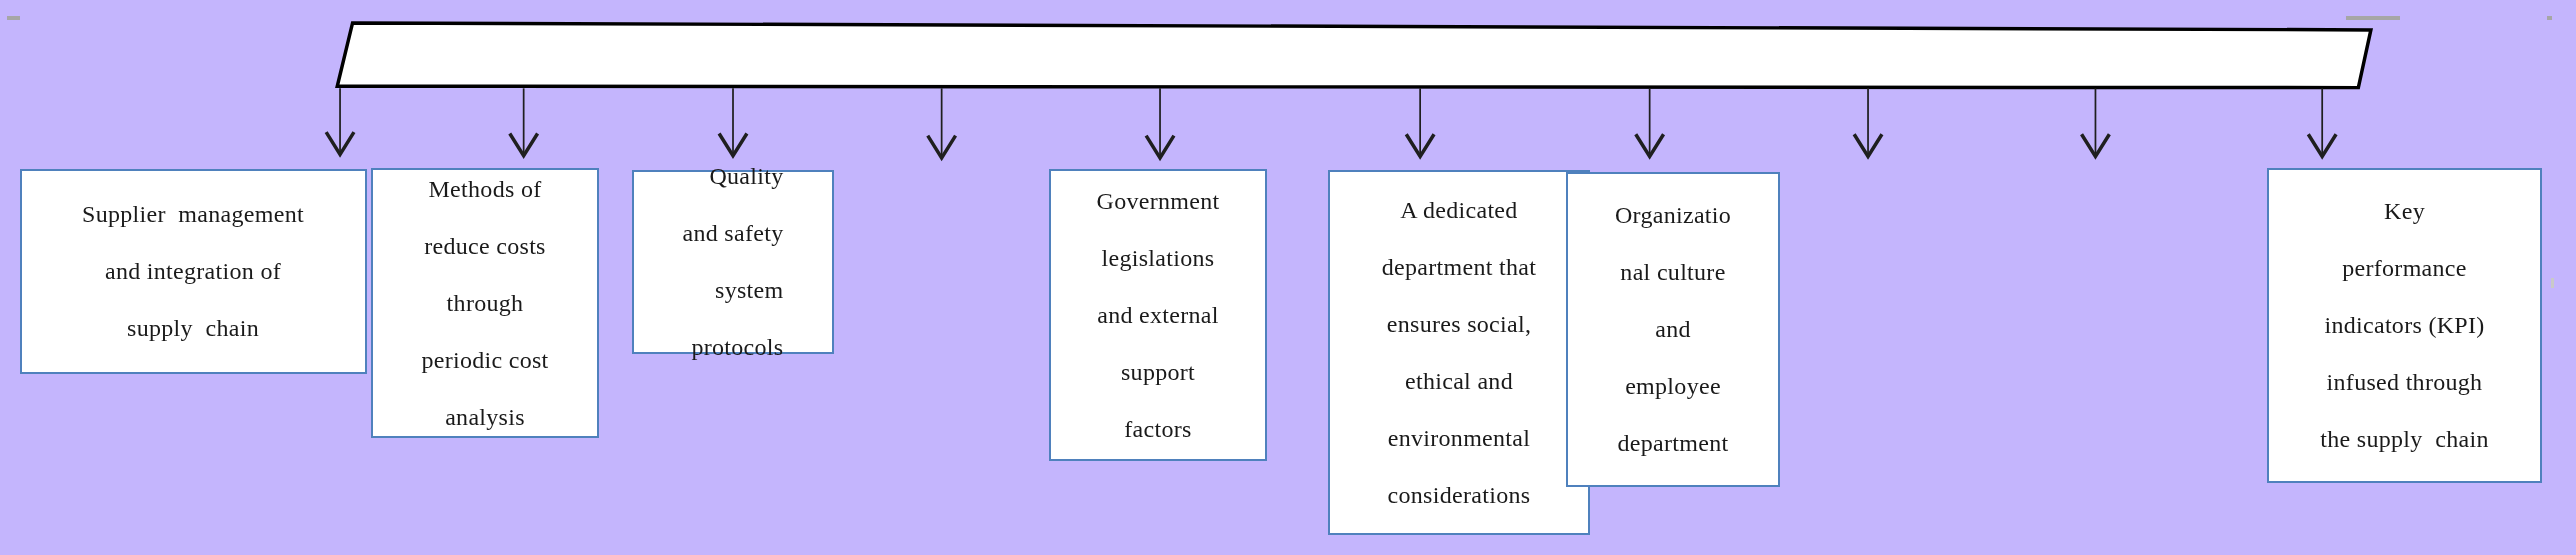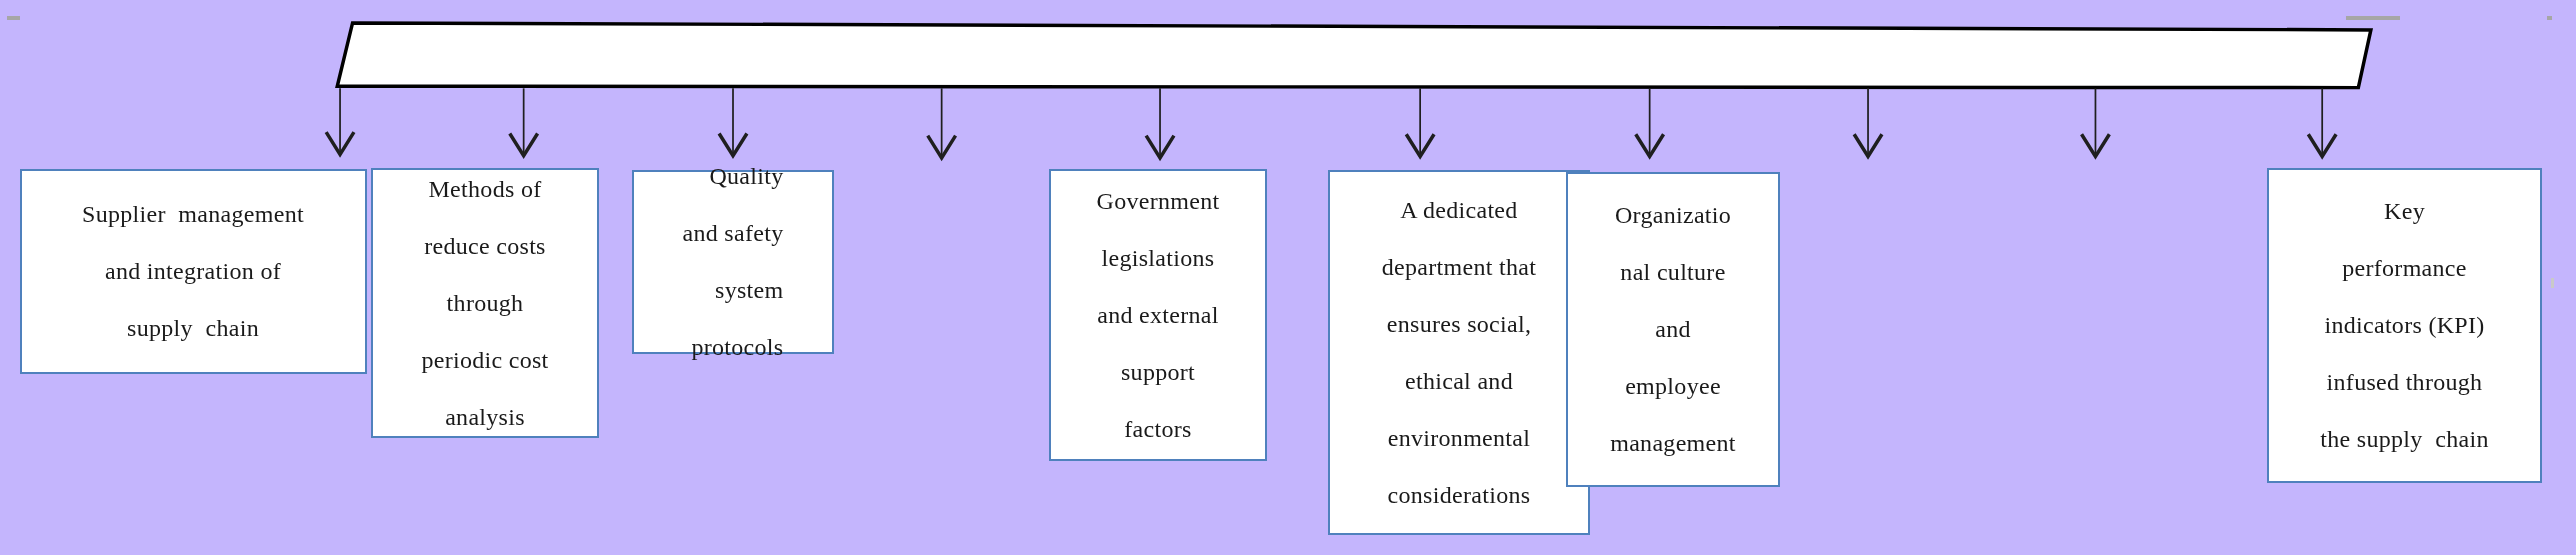--- a/index.html
+++ b/index.html
@@ -144,7 +144,7 @@
 nal culture
 and
 employee
-management</span>
+department</span>
   </div>
   <div class="factor-box b10">
     <span class="box-text">Key

